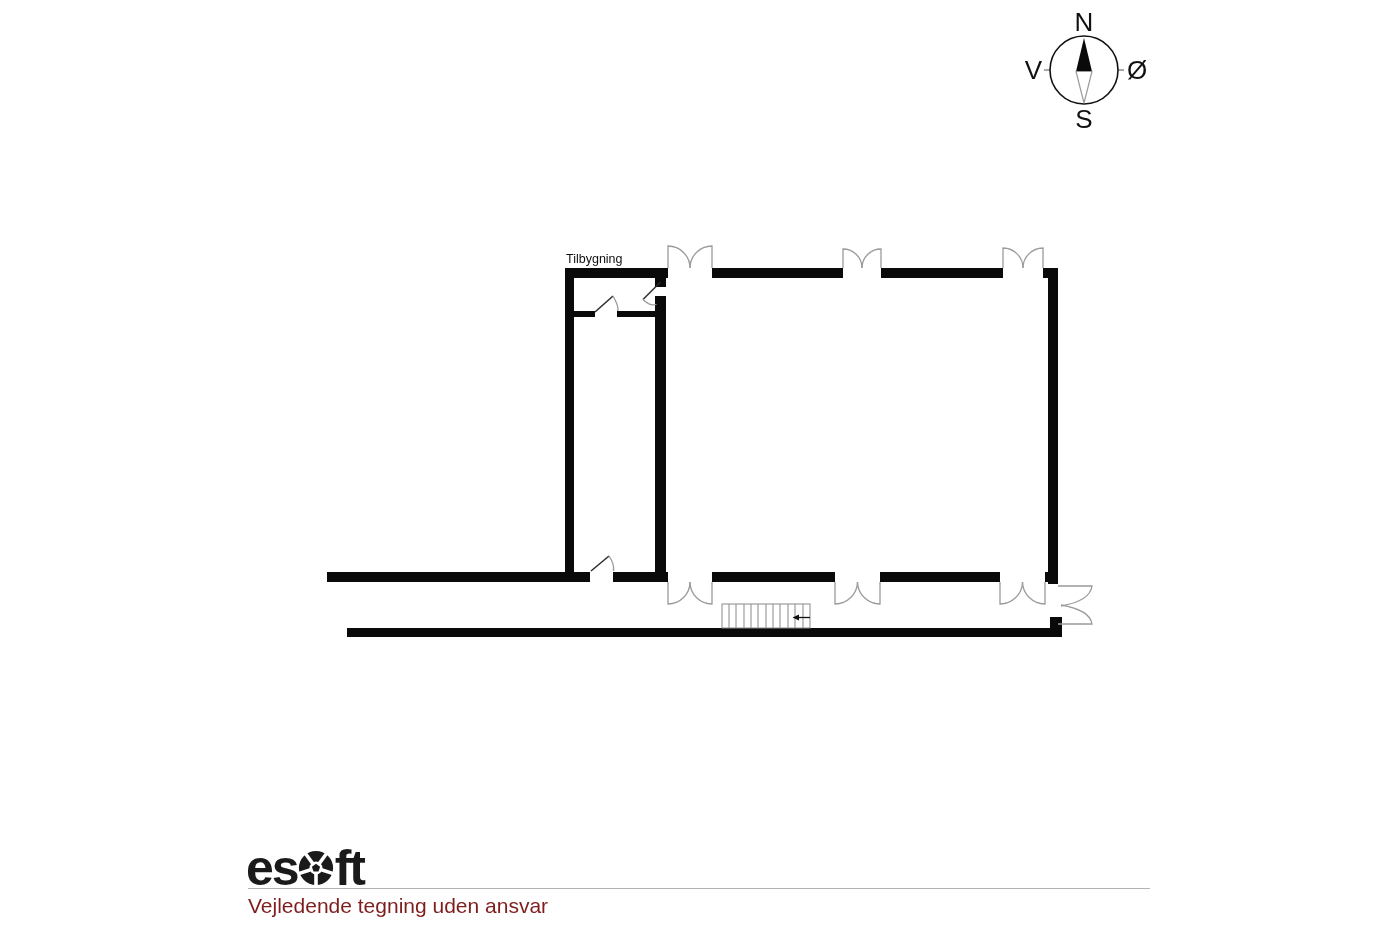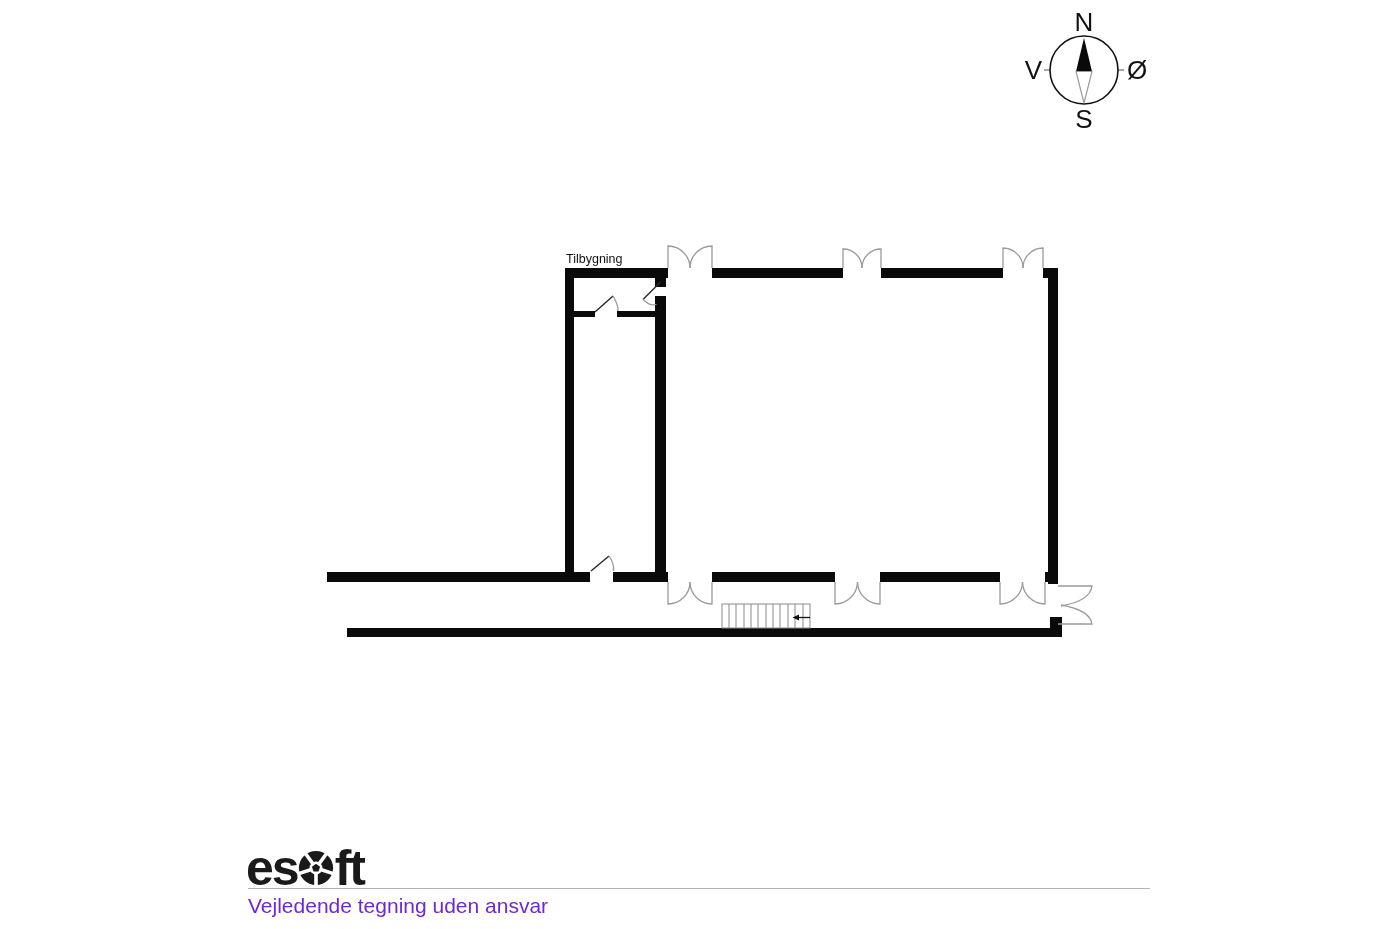--- a/index.html
+++ b/index.html
@@ -24,7 +24,7 @@
   .logo .t{font-size:50px;font-weight:700;letter-spacing:-2px;}
   .logo .shutter{margin:0 1px 11px 0;}
   .footer-rule{position:absolute;left:248px;top:888px;width:902px;height:0;border-top:1px solid #b3b3b3;}
-  .disclaimer{position:absolute;left:248px;top:894px;font-size:21px;color:#6d28d9;}
+  .disclaimer{position:absolute;left:248px;top:894px;font-size:21px;color:#7f1d1d;}
 </style>
 </head>
 <body>

